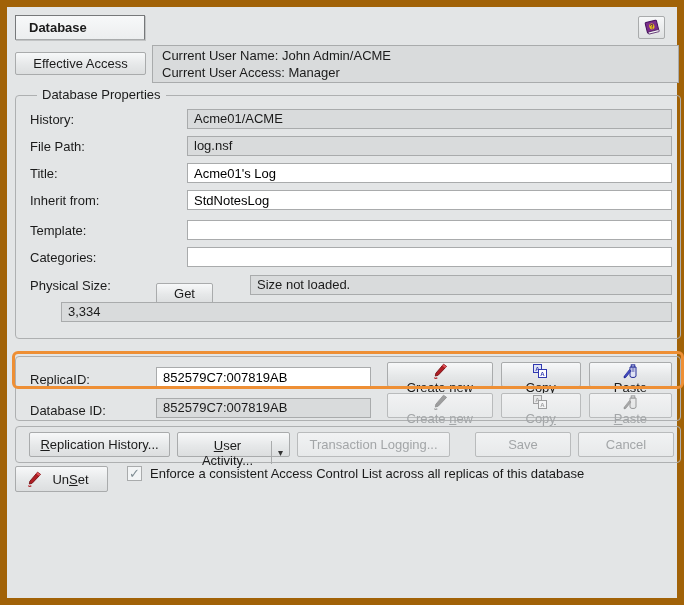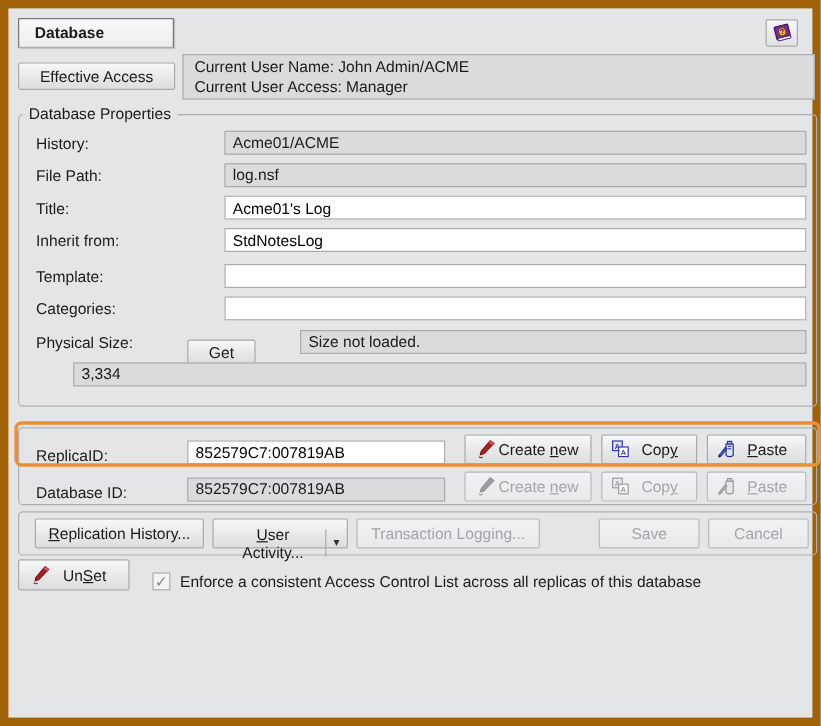--- a/index.html
+++ b/index.html
@@ -45,7 +45,7 @@
   }
   .gb-props { top: 88px; height: 244px; padding: 13px 8px 0 14px; }
   .gb-title {
-    position: absolute; top: -9px; left: 3px;
+    position: absolute; top: -9px; left: 21px;
     background: #e3e5e6; padding: 0 5px; color: #1b1b1b;
   }
   .prow { display: flex; align-items: center; height: 20px; margin-bottom: 7px; }

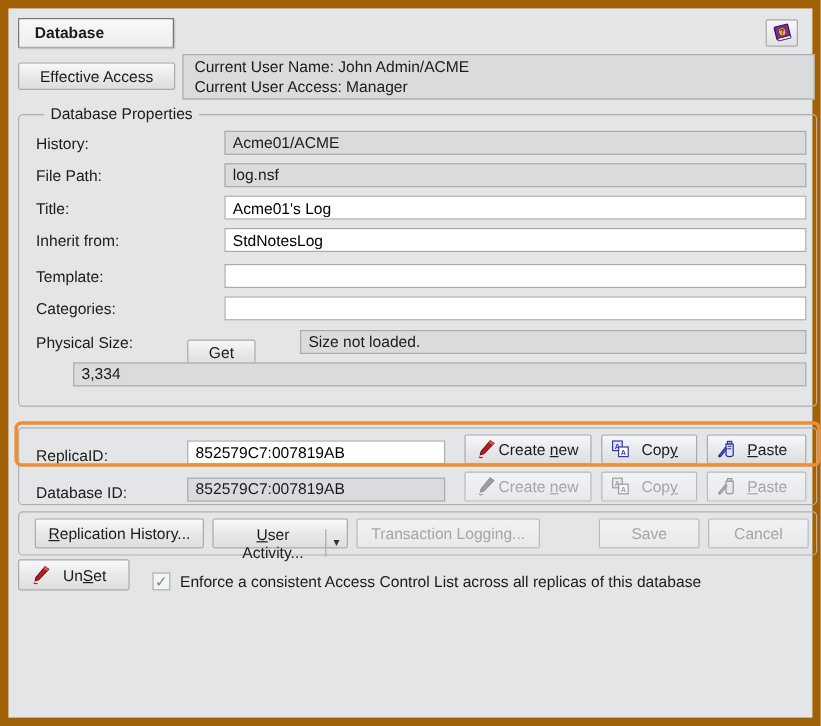--- a/index.html
+++ b/index.html
@@ -65,7 +65,7 @@
   .gb-ids { top: 349px; height: 65px; padding: 4px 8px 0 14px; }
   .idrow { display: flex; align-items: flex-end; height: 26px; margin-bottom: 5px; }
   .idfield { width: 215px; flex: none; margin-right: 8px; }
-  .idbtn { height: 25px; margin-left: 8px; padding: 0 7px; justify-content: flex-start; }
+  .idbtn { height: 25px; margin-left: 8px; padding: 0 7px; justify-content: flex-start; flex-direction: column; }
   .idbtn .lbl { flex: 1; text-align: center; }
   .w-create { width: 112px; } .w-copy { width: 85px; } .w-paste { width: 88px; }
   .icon { flex: none; display: inline-flex; width: 18px; height: 17px; align-items: center; justify-content: center; }

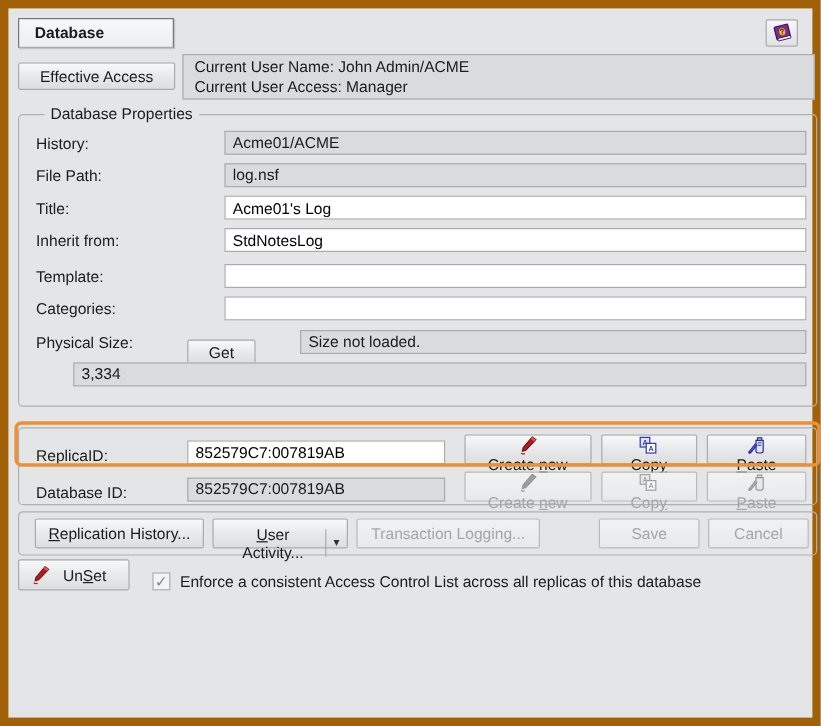--- a/index.html
+++ b/index.html
@@ -81,7 +81,7 @@
   .gb-foot { top: 419px; height: 37px; display: flex; align-items: center; padding: 0 6px; }
   .fbtn { height: 25px; margin-left: 7px; }
   .w-rh { width: 141px; } .w-ua { width: 113px; justify-content: space-between; padding: 16px 6px 0 12px; }
-  .w-tl { width: 153px; } .w-sc { width: 84px; }
+  .w-tl { width: 153px; } .w-sc { width: 96px; }
   .spacer { flex: 1; }
   .ua-arrow { border-left: 1px solid #a9abac; padding-left: 6px; margin-left: 6px; font-size: 10px; color: #333; line-height: 23px; }
   

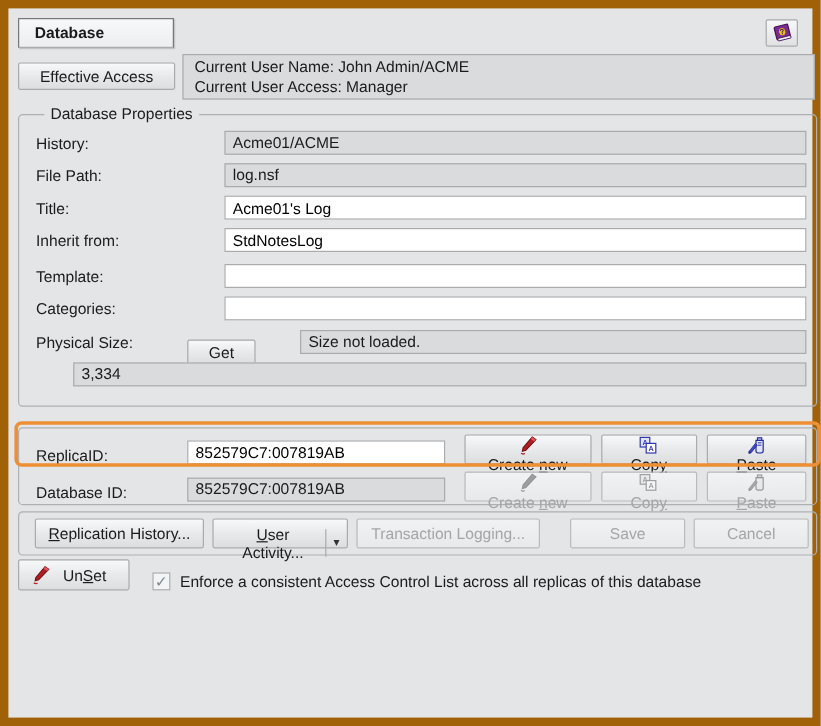--- a/index.html
+++ b/index.html
@@ -85,7 +85,7 @@
   .spacer { flex: 1; }
   .ua-arrow { border-left: 1px solid #a9abac; padding-left: 6px; margin-left: 6px; font-size: 10px; color: #333; line-height: 23px; }
   
-  .unset-row { position: absolute; left: 8px; top: 459px; display: flex; align-items: flex-end; }
+  .unset-row { position: absolute; left: 8px; top: 459px; display: flex; align-items: flex-start; }
   .unset-btn { width: 93px; height: 26px; padding: 0 8px; justify-content: flex-start; }
   .unset-btn .lbl { flex: 1; text-align: center; }
   .cb {

